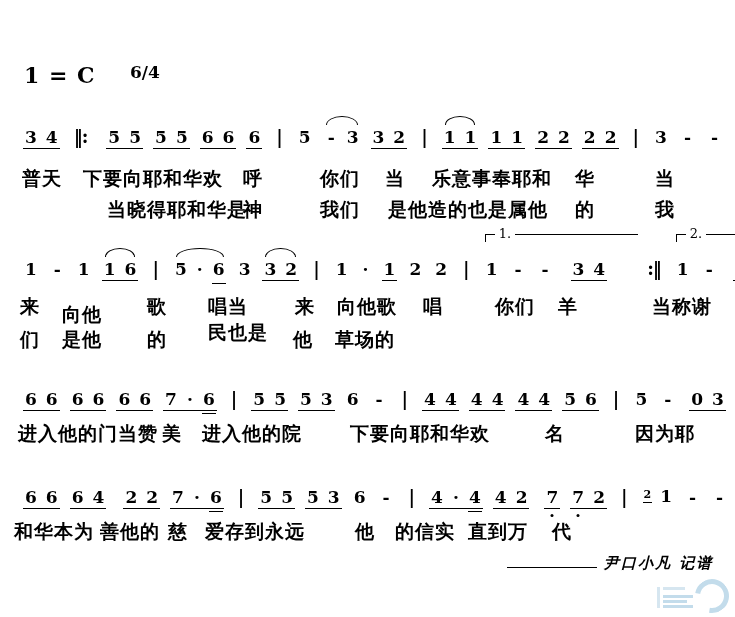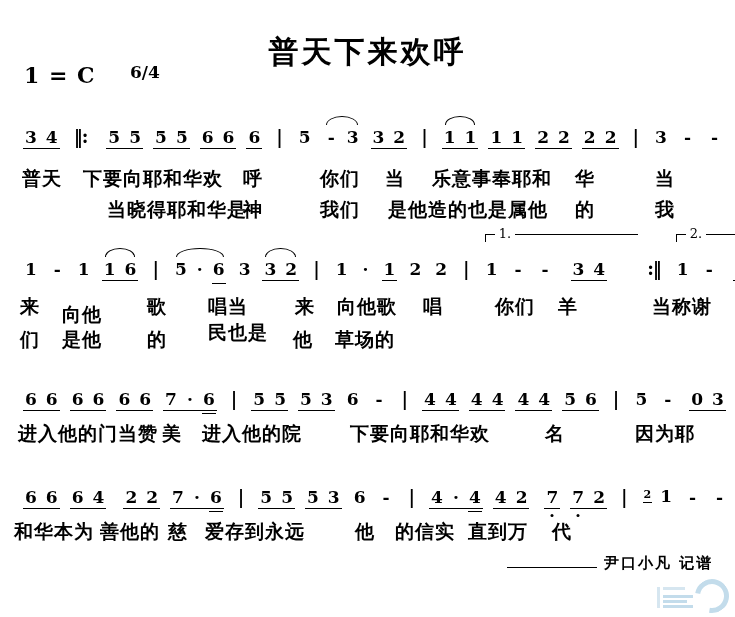--- a/index.html
+++ b/index.html
@@ -52,7 +52,6 @@
 <body>
 
 <div class="sheet">
-  <h1 class="title">普天下来欢呼</h1>
   <div class="keysig">1 = C</div>
   <div class="timesig">6/4</div>
 

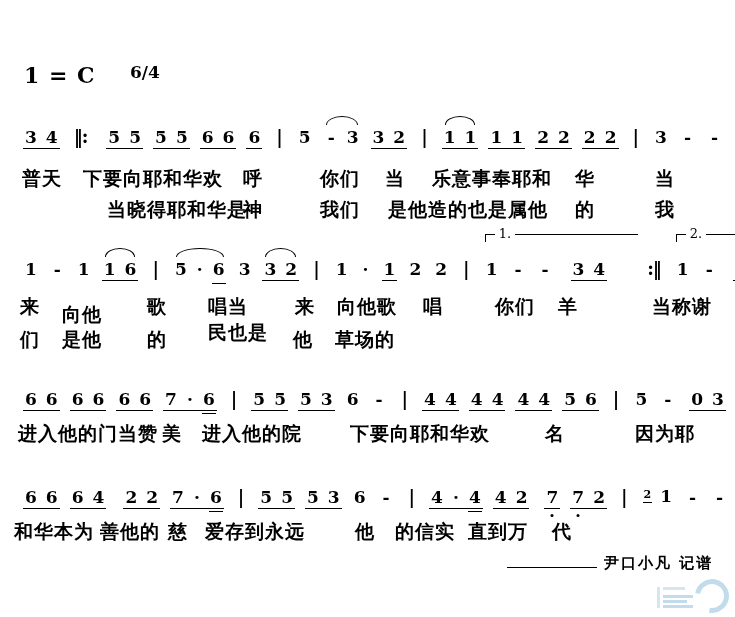--- a/index.html
+++ b/index.html
@@ -35,7 +35,7 @@
   .lyr{position:absolute;font-size:19px;font-weight:700;letter-spacing:1px;white-space:pre;}
   
   .credit-rule{position:absolute;left:507px;top:567px;width:90px;border-top:1.5px solid #000;}
-  .credit{position:absolute;left:604px;top:554px;font-size:15px;
+  .credit{position:absolute;left:604px;top:554px;font-size:15px;font-style:italic;
           letter-spacing:2px;font-weight:700;}
   
   .wm{position:absolute;right:4px;bottom:4px;width:82px;height:34px;opacity:.85;}

